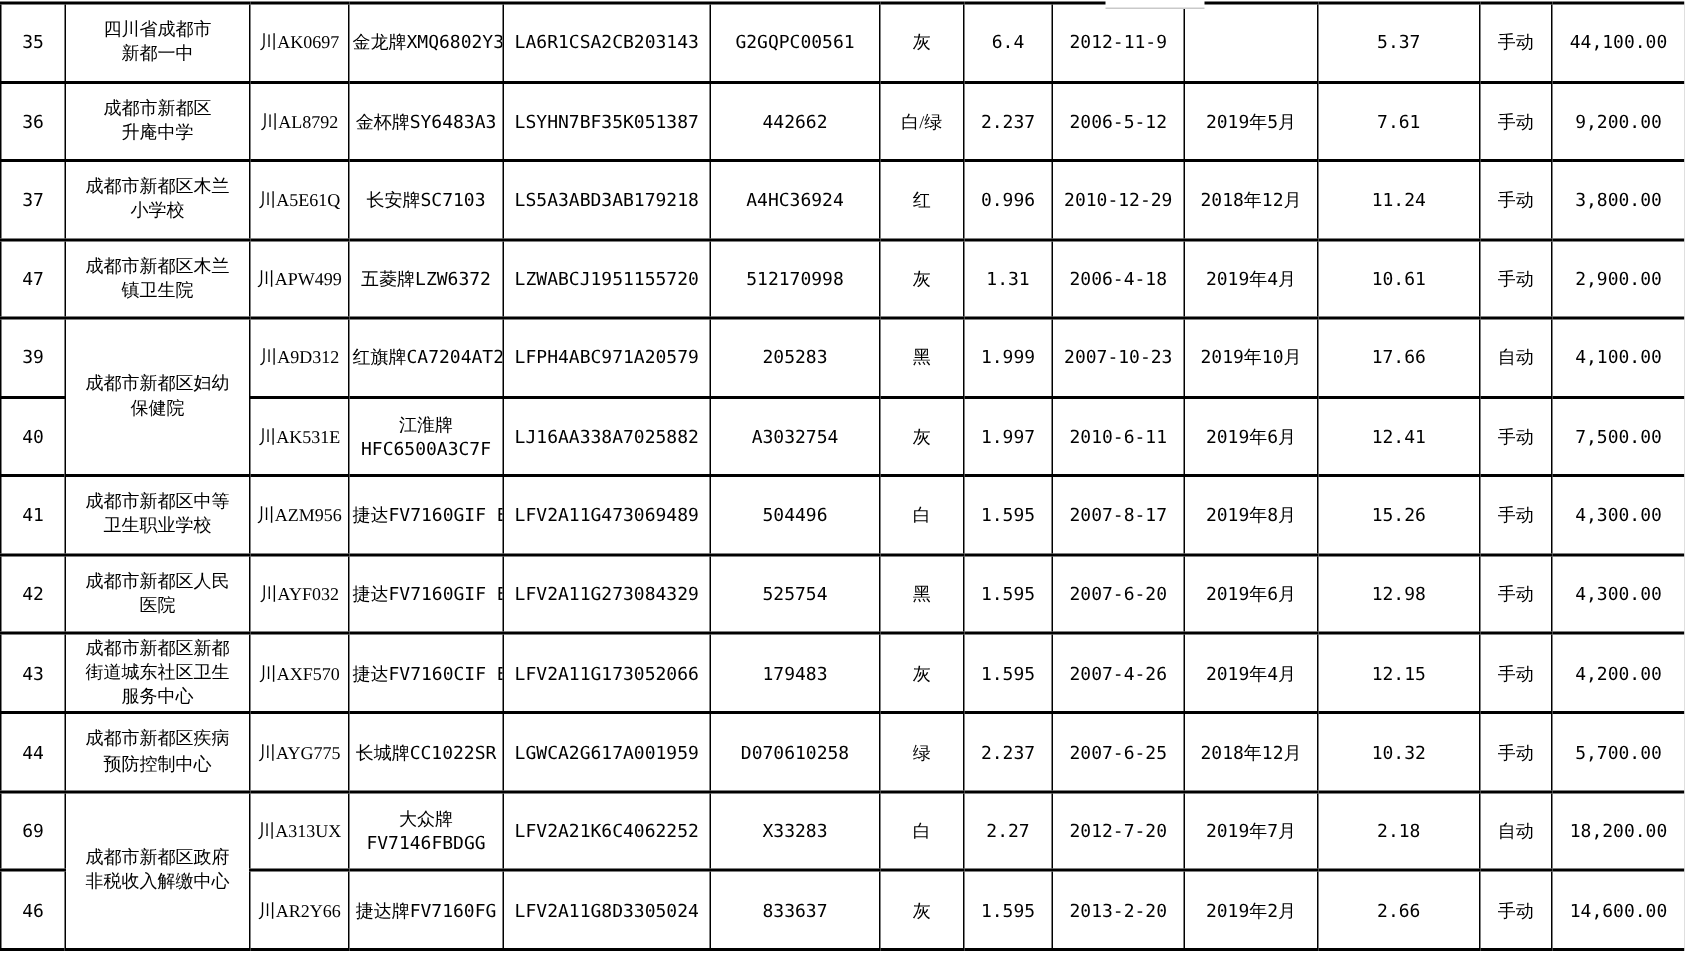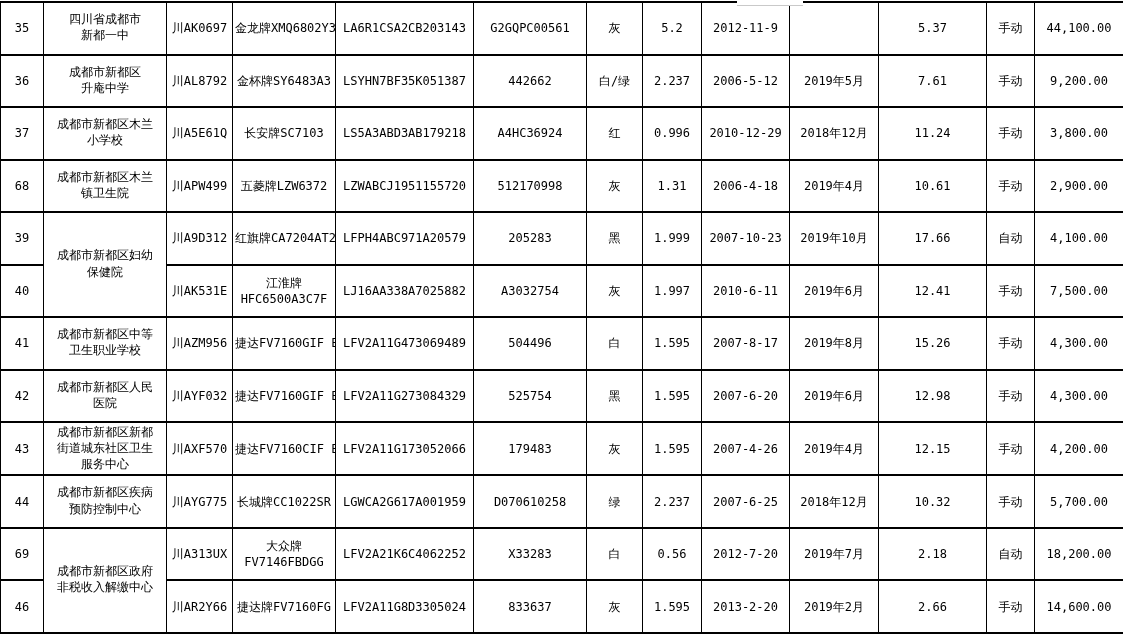--- a/index.html
+++ b/index.html
@@ -46,7 +46,7 @@
     white-space: pre;
   }
   td.c-num { font-size: 12px; }
-  td.c-plate, td.c-color, td.c-gear { font-size: 12px; }
+  td.c-plate, td.c-color, td.c-gear { font-size: 12px; font-family: Liberation Serif, serif; }
   td.c-vin, td.c-engine, td.c-date, td.c-insp, td.c-mile, td.c-price { white-space: nowrap; }
   
   .overlay-artifact {

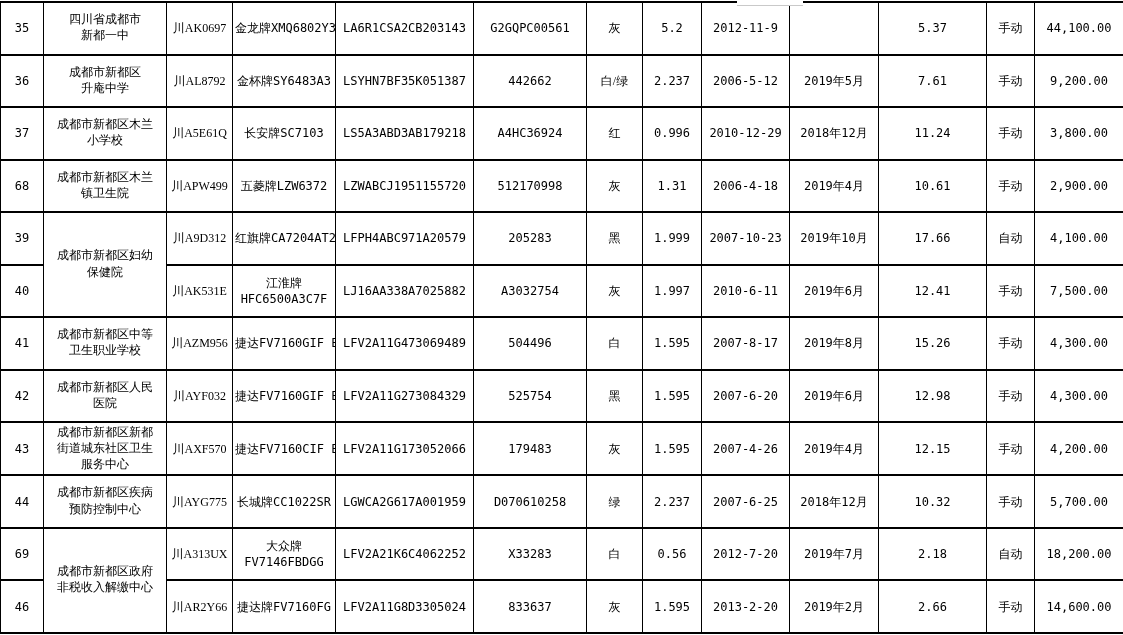--- a/index.html
+++ b/index.html
@@ -90,7 +90,7 @@
         <td class="c-vin">LA6R1CSA2CB203143</td>
         <td class="c-engine">G2GQPC00561</td>
         <td class="c-color">灰</td>
-        <td class="c-mile">5.2</td>
+        <td class="c-mile">6.4</td>
         <td class="c-date">2012-11-9</td>
         <td class="c-insp"></td>
         <td class="c-mile">5.37</td>

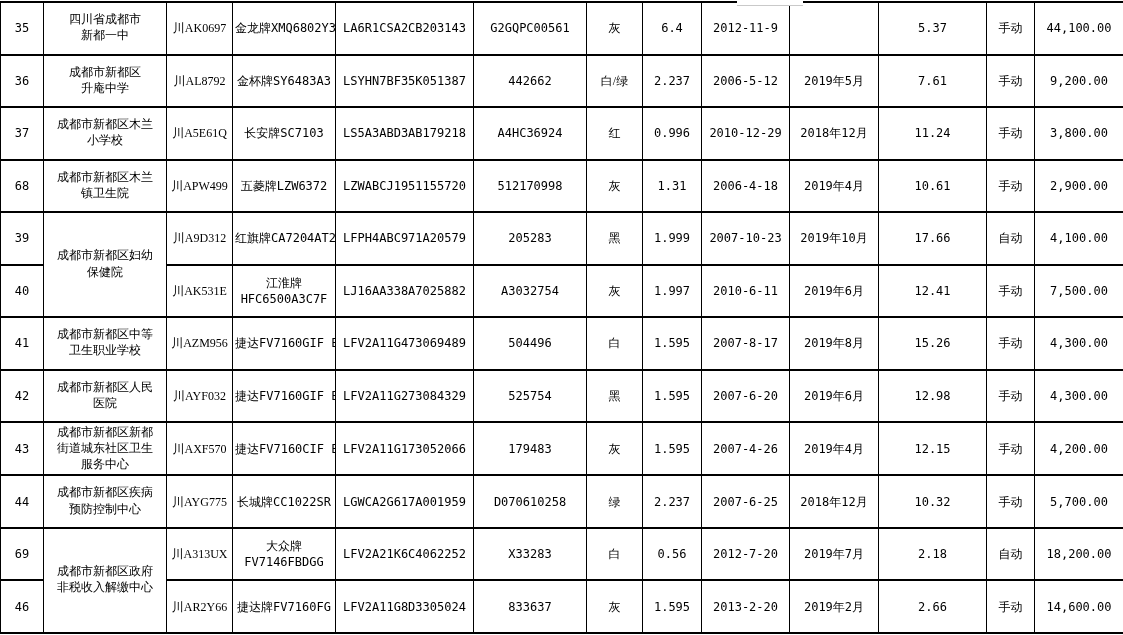--- a/index.html
+++ b/index.html
@@ -130,7 +130,7 @@
         <td class="c-price">3,800.00</td>
       </tr>
       <tr>
-        <td class="c-num">68</td>
+        <td class="c-num">47</td>
         <td class="c-unit">成都市新都区木兰
 镇卫生院</td>
         <td class="c-plate">川APW499</td>

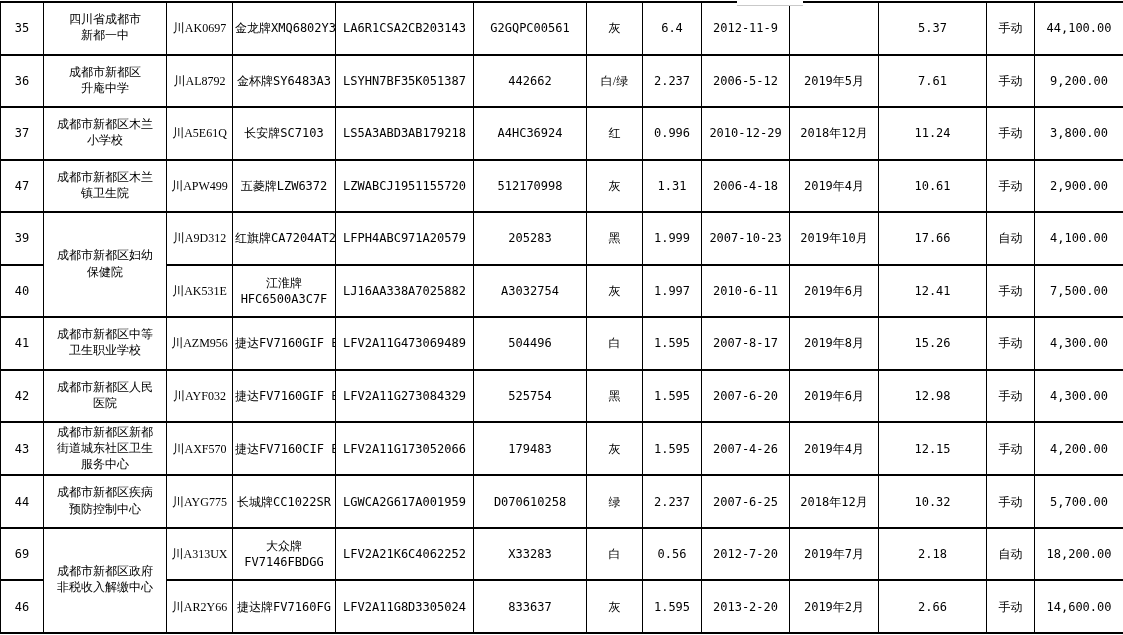--- a/index.html
+++ b/index.html
@@ -251,7 +251,7 @@
         <td class="c-vin">LFV2A21K6C4062252</td>
         <td class="c-engine">X33283</td>
         <td class="c-color">白</td>
-        <td class="c-mile">0.56</td>
+        <td class="c-mile">2.27</td>
         <td class="c-date">2012-7-20</td>
         <td class="c-insp">2019年7月</td>
         <td class="c-mile">2.18</td>

